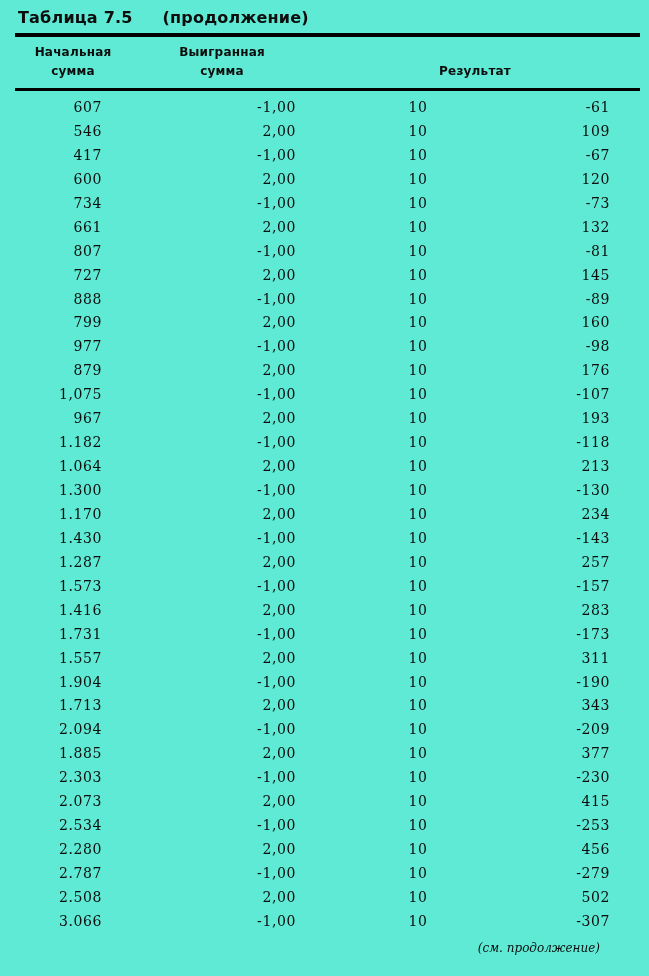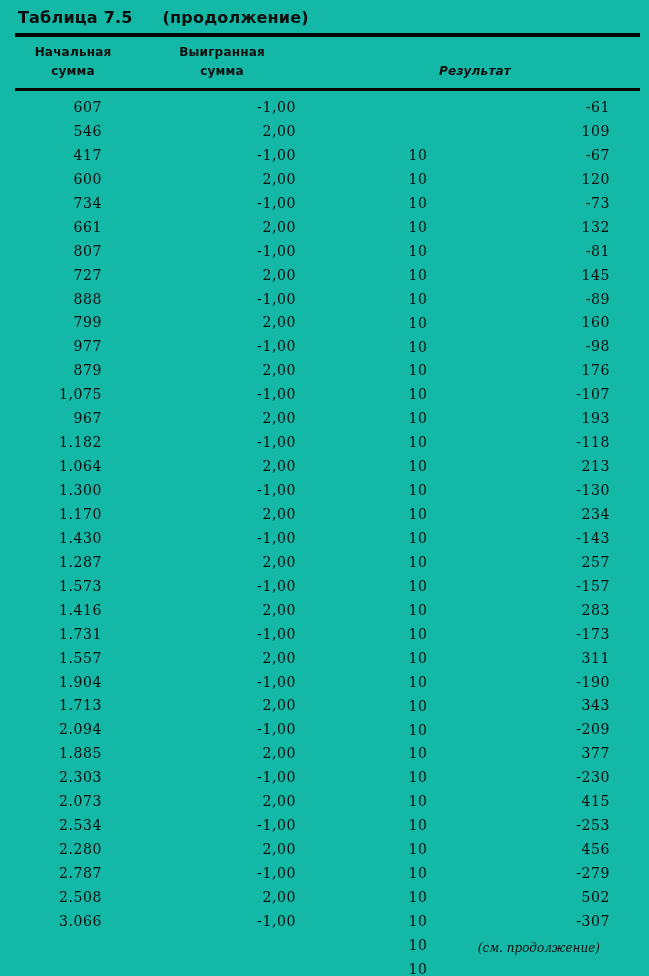--- a/index.html
+++ b/index.html
@@ -4,7 +4,7 @@
 <style>
   html,body{margin:0;padding:0;background:#e9e9e9;}
   .page{
-    width:649px;height:976px;background:#14b8a6;color:#0d0d0d;
+    width:649px;height:976px;background:#5eead4;color:#0d0d0d;
     box-sizing:border-box;padding:8px 9px 0 15px;overflow:hidden;
     font-family:"DejaVu Serif", serif;position:relative;
   }

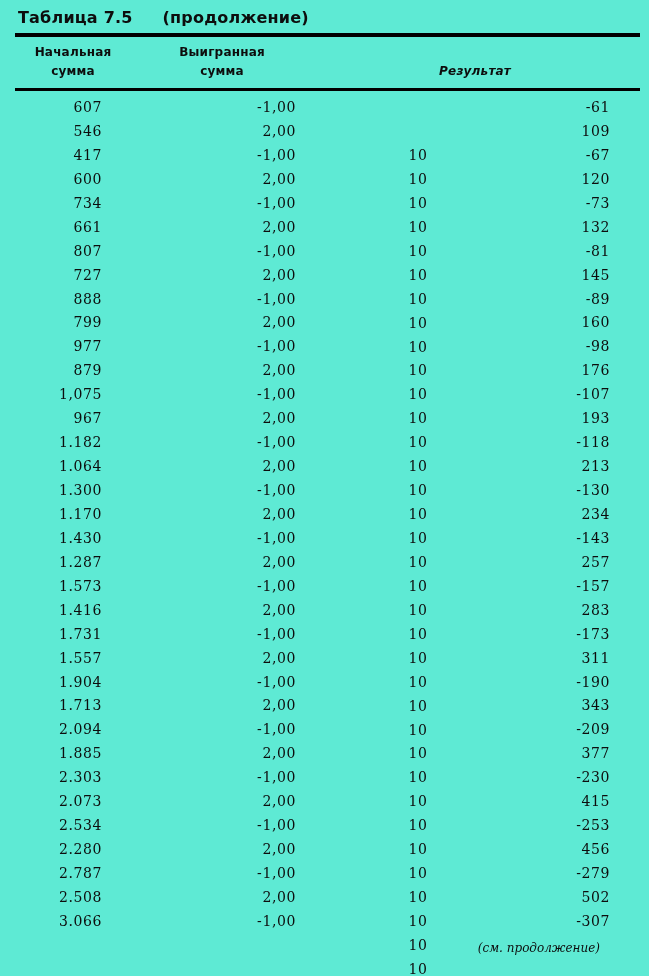--- a/index.html
+++ b/index.html
@@ -26,7 +26,7 @@
     display:flex;flex-direction:column;justify-content:flex-end;
     text-align:center;white-space:pre-line;
   }
-  .header-cell.h4{text-align:right;padding-right:18px;font-style:italic;}
+  .header-cell.h4{text-align:right;padding-right:18px;}
   .tbody{padding-top:5px;width:625px;}
   .trow{
     display:grid;grid-template-columns:87px 194px 244px 100px;

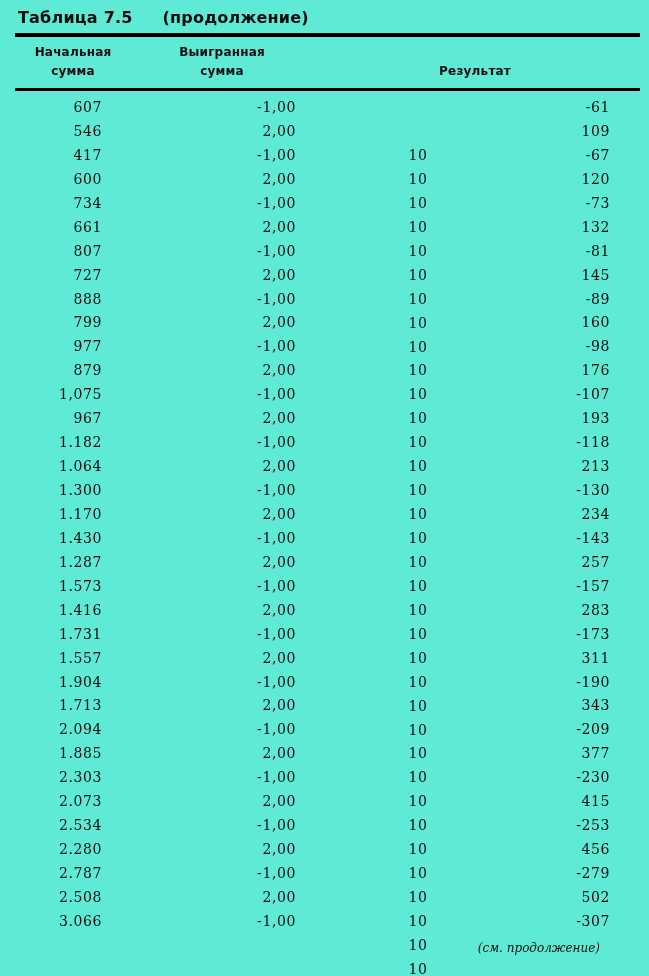--- a/index.html
+++ b/index.html
@@ -34,7 +34,7 @@
     font-size:14px;letter-spacing:0.6px;
   }
   .td{text-align:right;}
-  .td.c3{text-align:center;margin-top:48px;}
+  .td.c3{text-align:center;}
   .td.c4{padding-right:30px;box-sizing:border-box;}
   .footer{
     width:625px;box-sizing:border-box;text-align:right;padding-right:40px;

